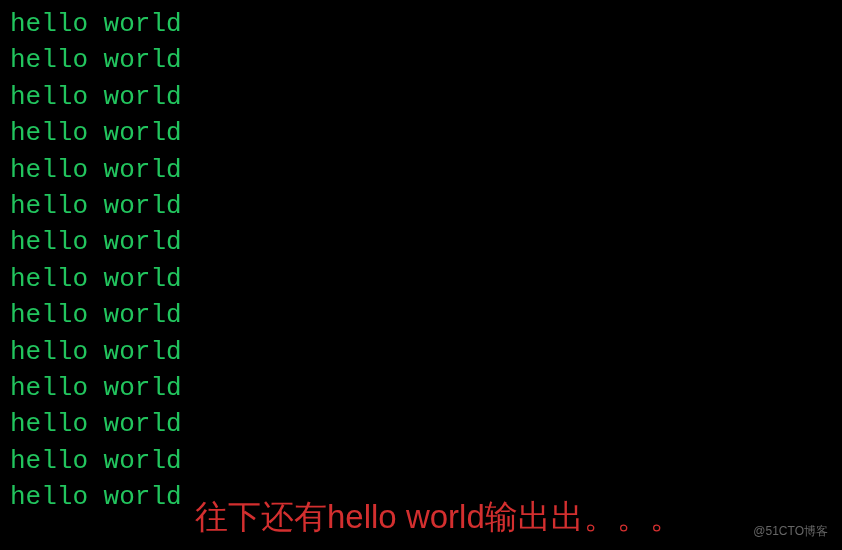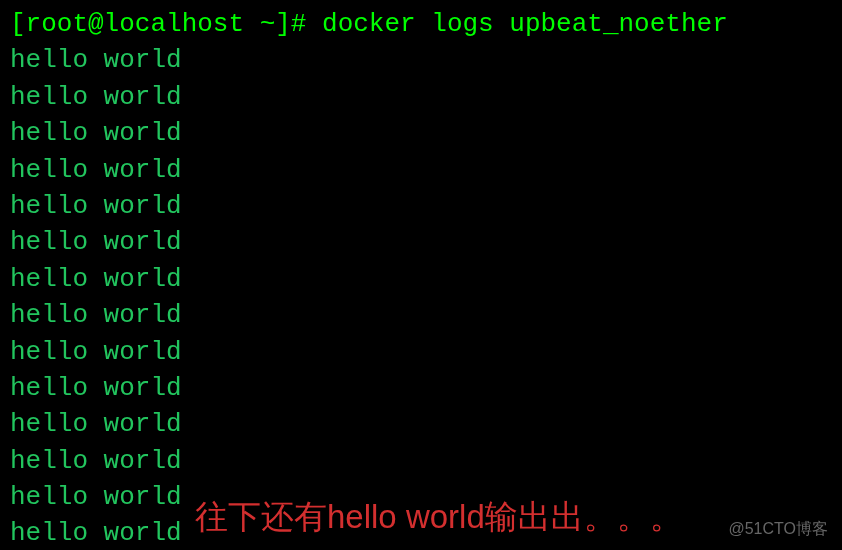--- a/index.html
+++ b/index.html
@@ -55,7 +55,6 @@
 <body>
 
 <div class="terminal">
-  <div class="prompt-line"><span class="prompt">[root@localhost ~]# </span><span class="command">docker logs upbeat_noether</span></div>
   <div id="output-container">
       <div class="output-line">hello world</div>
       <div class="output-line">hello world</div>

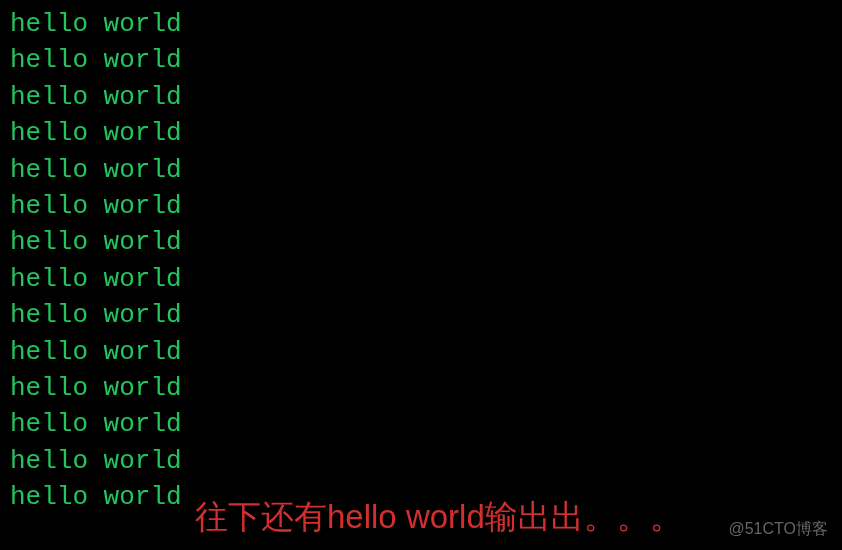--- a/index.html
+++ b/index.html
@@ -47,7 +47,7 @@
       bottom: 10px;
       right: 14px;
       font-family: Arial, sans-serif;
-      font-size: 16px;
+      font-size: 12px;
       color: #666;
     }
   </style>

